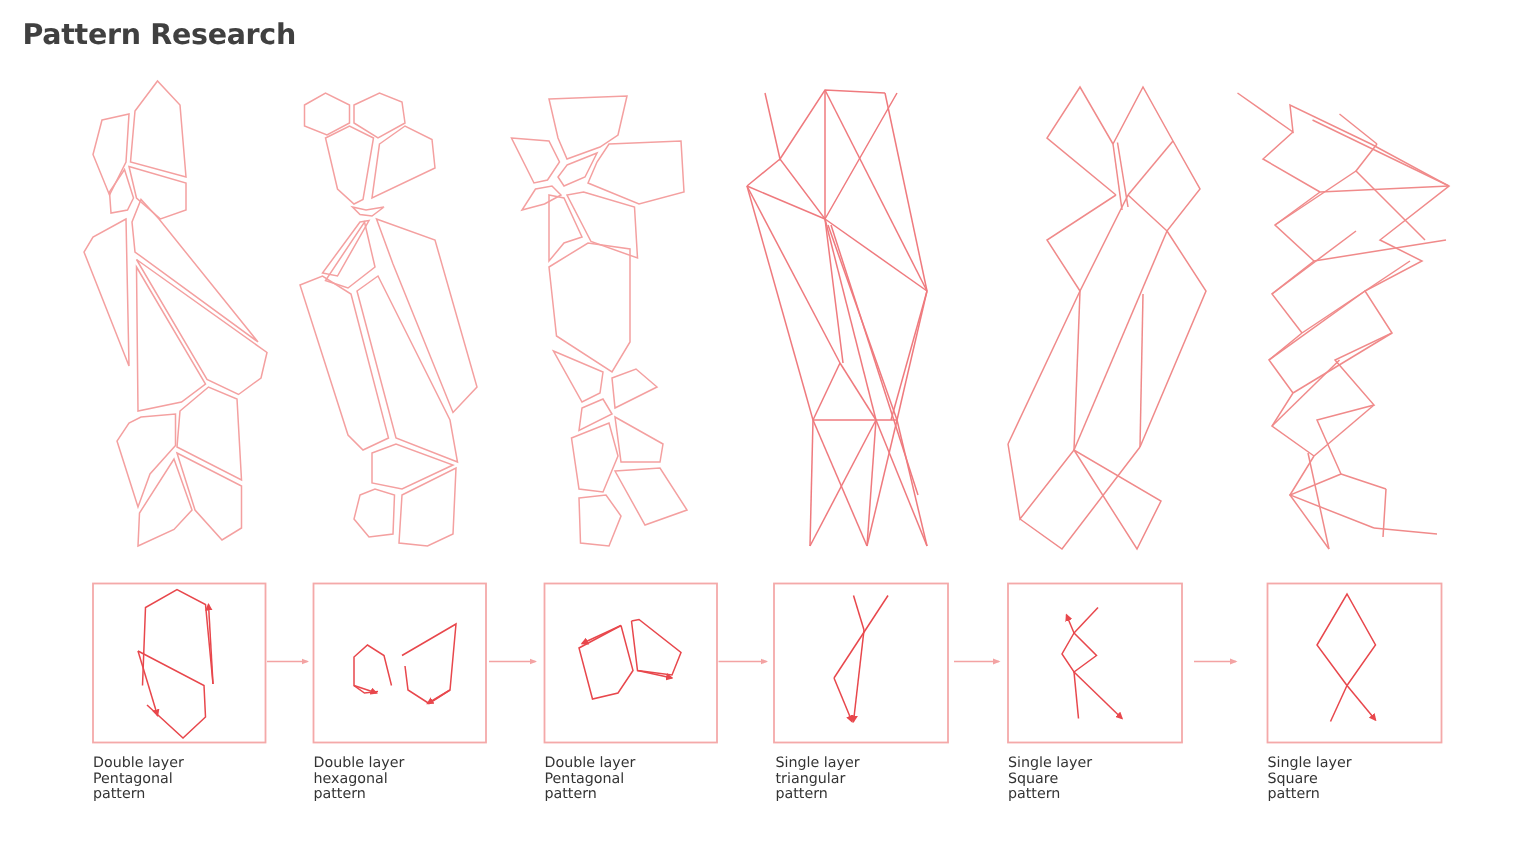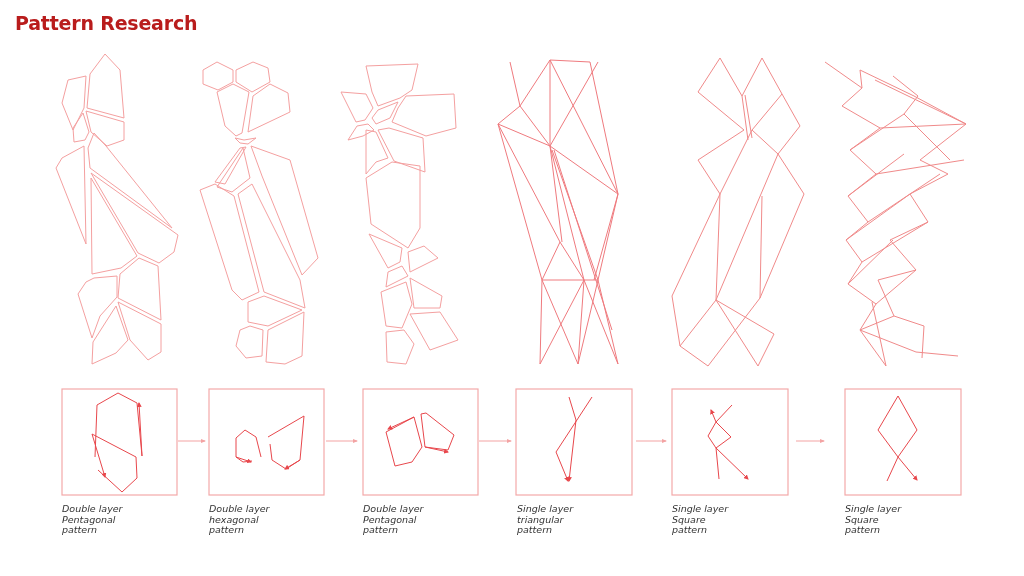--- a/index.html
+++ b/index.html
@@ -4,7 +4,7 @@
 <style>
   html,body{margin:0;padding:0;background:#ffffff;}
   body{width:1024px;height:576px;position:relative;overflow:hidden;font-family:"DejaVu Sans","Liberation Sans",sans-serif;}
-  .title{position:absolute;left:15px;top:12px;font-size:19px;font-weight:bold;color:#b91c1c;letter-spacing:-0.2px;}
+  .title{position:absolute;left:15px;top:12px;font-size:19px;font-weight:bold;color:#404040;letter-spacing:-0.2px;}
   svg.main{position:absolute;left:0;top:0;}
   .cap{position:absolute;font-family:"DejaVu Sans","Liberation Sans",sans-serif;font-style:italic;font-size:9.5px;line-height:10.5px;color:#333;width:120px;}
   .cap span{display:block;}

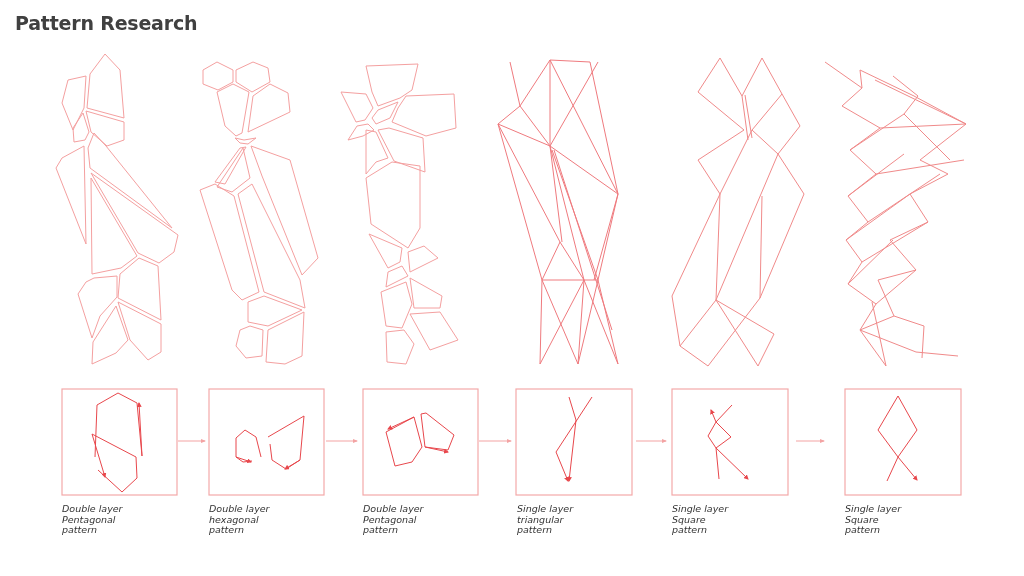--- a/index.html
+++ b/index.html
@@ -6,7 +6,7 @@
   body{width:1024px;height:576px;position:relative;overflow:hidden;font-family:"DejaVu Sans","Liberation Sans",sans-serif;}
   .title{position:absolute;left:15px;top:12px;font-size:19px;font-weight:bold;color:#404040;letter-spacing:-0.2px;}
   svg.main{position:absolute;left:0;top:0;}
-  .cap{position:absolute;font-family:"DejaVu Sans","Liberation Sans",sans-serif;font-style:italic;font-size:9.5px;line-height:10.5px;color:#333;width:120px;}
+  .cap{position:absolute;font-family:"DejaVu Sans","Liberation Sans",sans-serif;font-size:9.5px;line-height:10.5px;color:#333;width:120px;}
   .cap span{display:block;}
 </style>
 </head>

